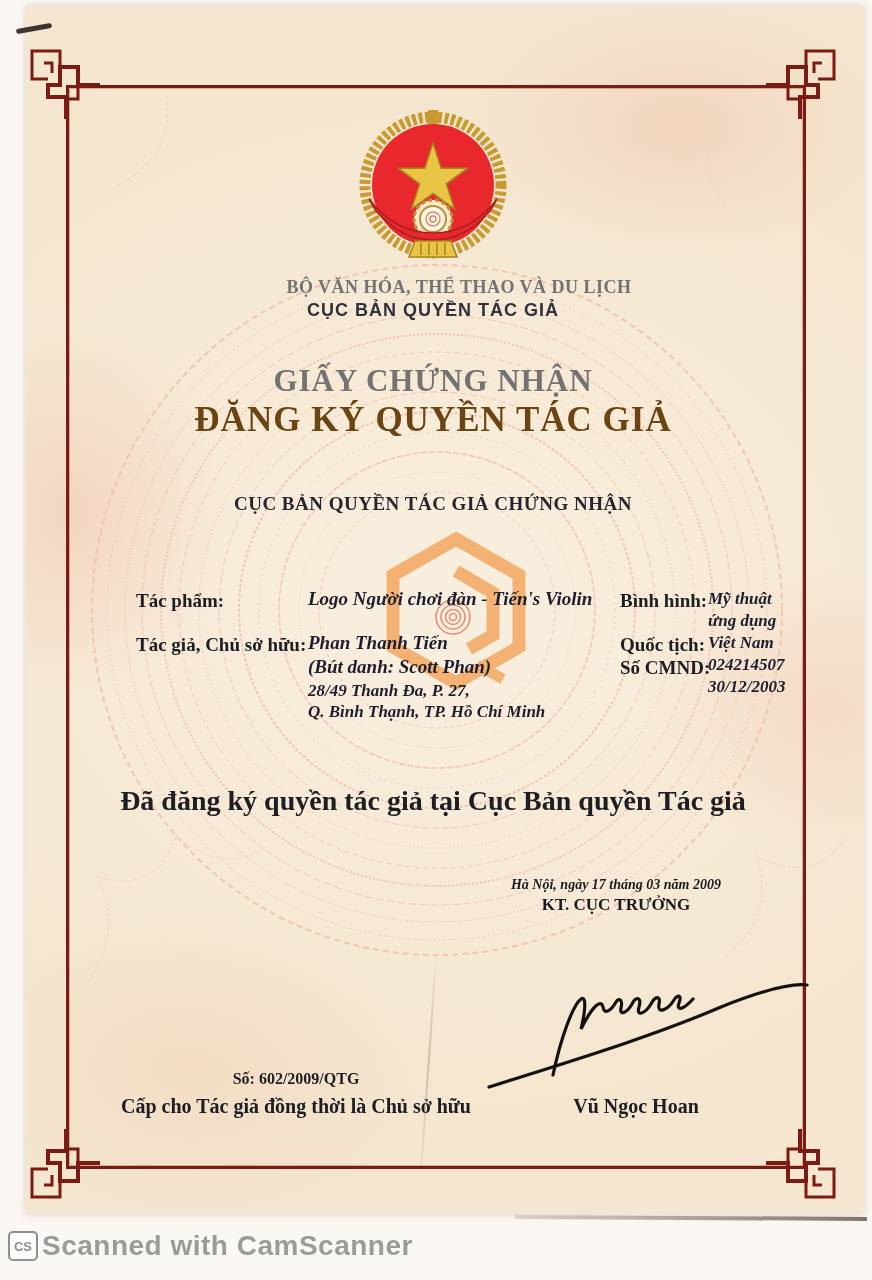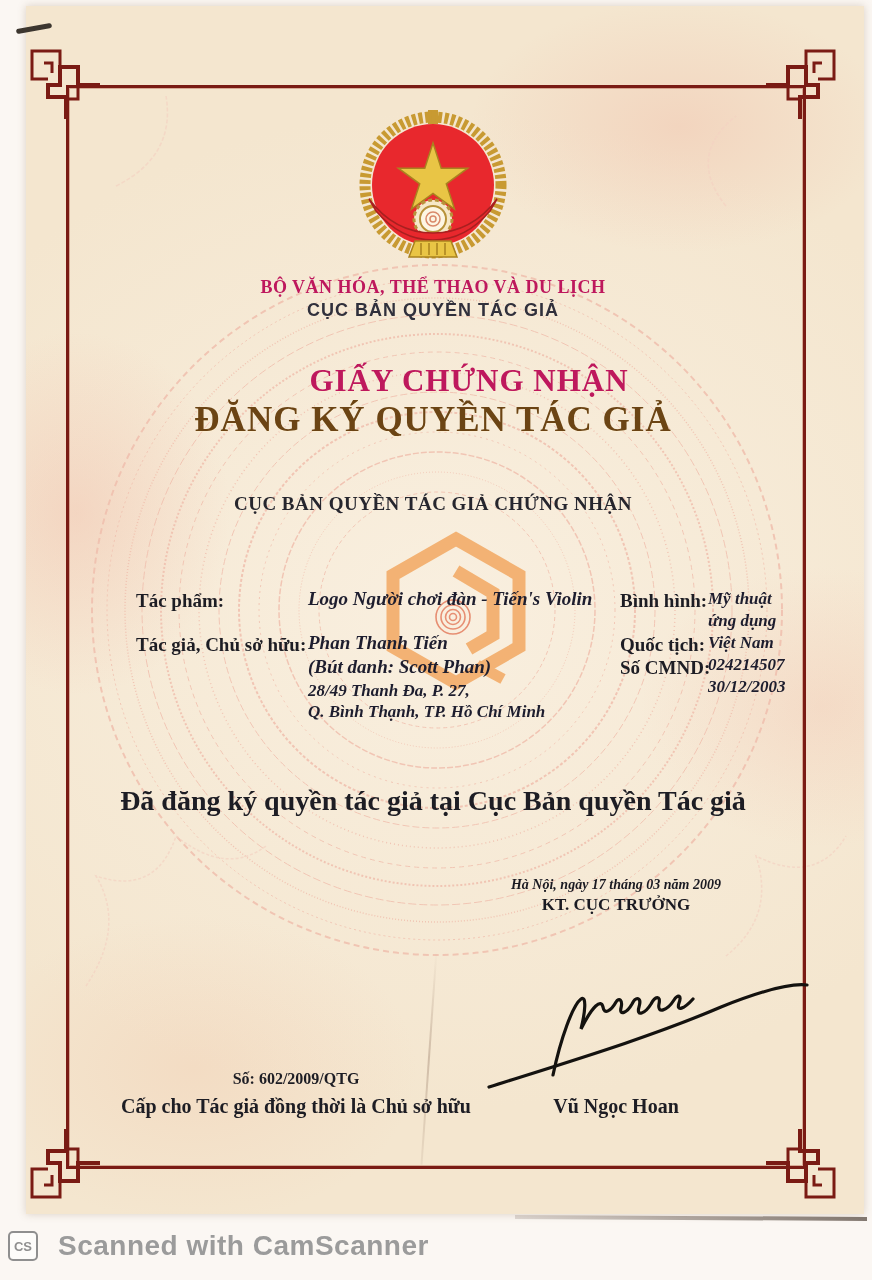--- a/index.html
+++ b/index.html
@@ -26,7 +26,7 @@
   .content{position:absolute;left:66px;top:85px;width:734px;height:1078px;z-index:3;}
   .emblem{position:absolute;left:287px;top:22px;width:160px;height:160px;}
   .ministry{position:absolute;left:0;top:192px;width:100%;text-align:center;
-    font-size:18px;font-weight:bold;color:#be185d;letter-spacing:.5px;}
+    font-size:18px;font-weight:bold;color:#737373;letter-spacing:.5px;padding-left:26px;}
   .office{position:absolute;left:0;top:215px;width:100%;text-align:center;
     font-family:"Liberation Sans",sans-serif;font-size:18px;font-weight:bold;color:#30303c;letter-spacing:1px;}
   .title1{position:absolute;left:0;top:278px;width:100%;text-align:center;

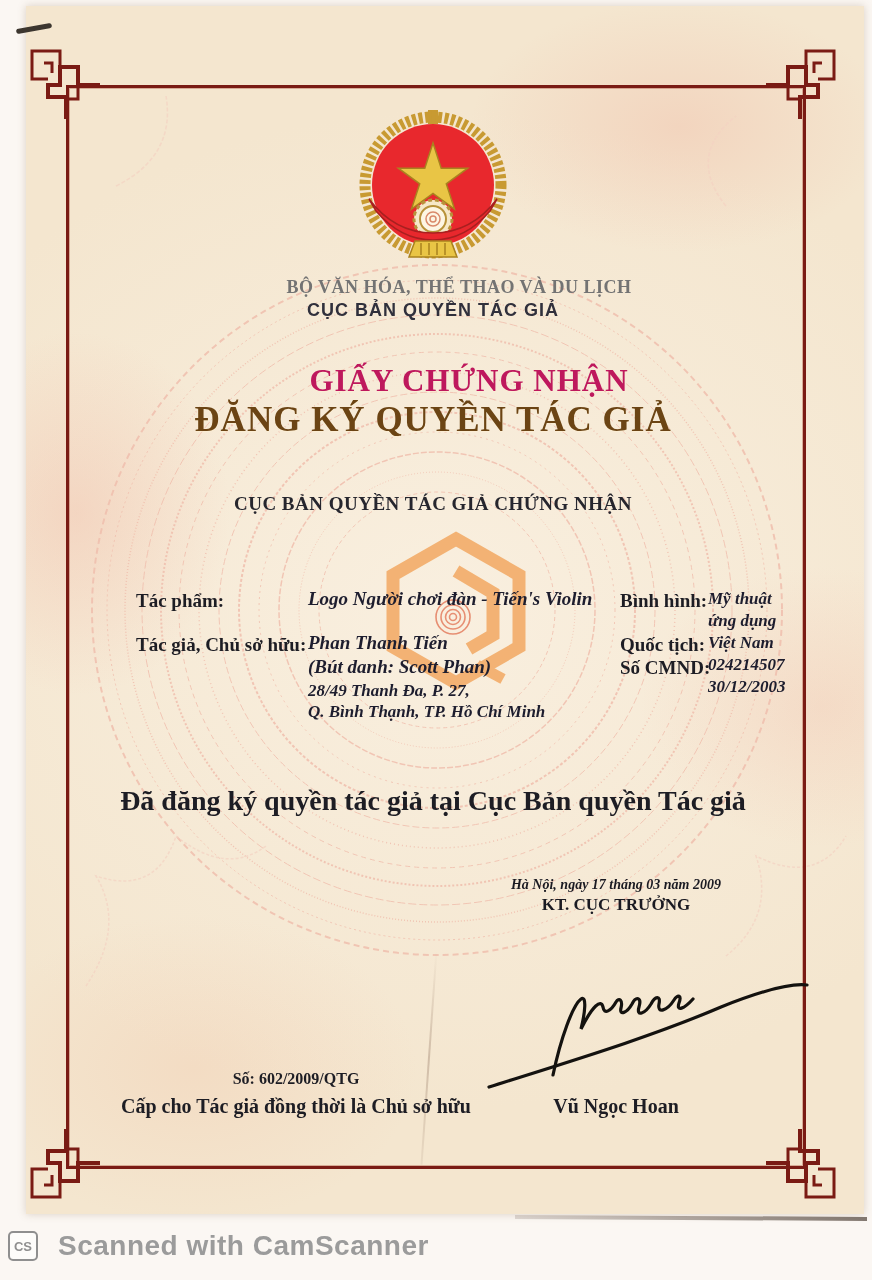--- a/index.html
+++ b/index.html
@@ -30,7 +30,7 @@
   .office{position:absolute;left:0;top:215px;width:100%;text-align:center;
     font-family:"Liberation Sans",sans-serif;font-size:18px;font-weight:bold;color:#30303c;letter-spacing:1px;}
   .title1{position:absolute;left:0;top:278px;width:100%;text-align:center;
-    font-size:31px;font-weight:bold;color:#be185d;letter-spacing:1px;text-shadow:0 1px 0 rgba(255,240,210,.6);padding-left:36px;}
+    font-size:31px;font-weight:bold;color:#737373;letter-spacing:1px;text-shadow:0 1px 0 rgba(255,240,210,.6);}
   .title2{position:absolute;left:0;top:315px;width:100%;text-align:center;
     font-size:35px;font-weight:bold;color:#6b4414;letter-spacing:1px;text-shadow:0 1px 0 rgba(255,240,210,.6);}
   .certify{position:absolute;left:0;top:408px;width:100%;text-align:center;

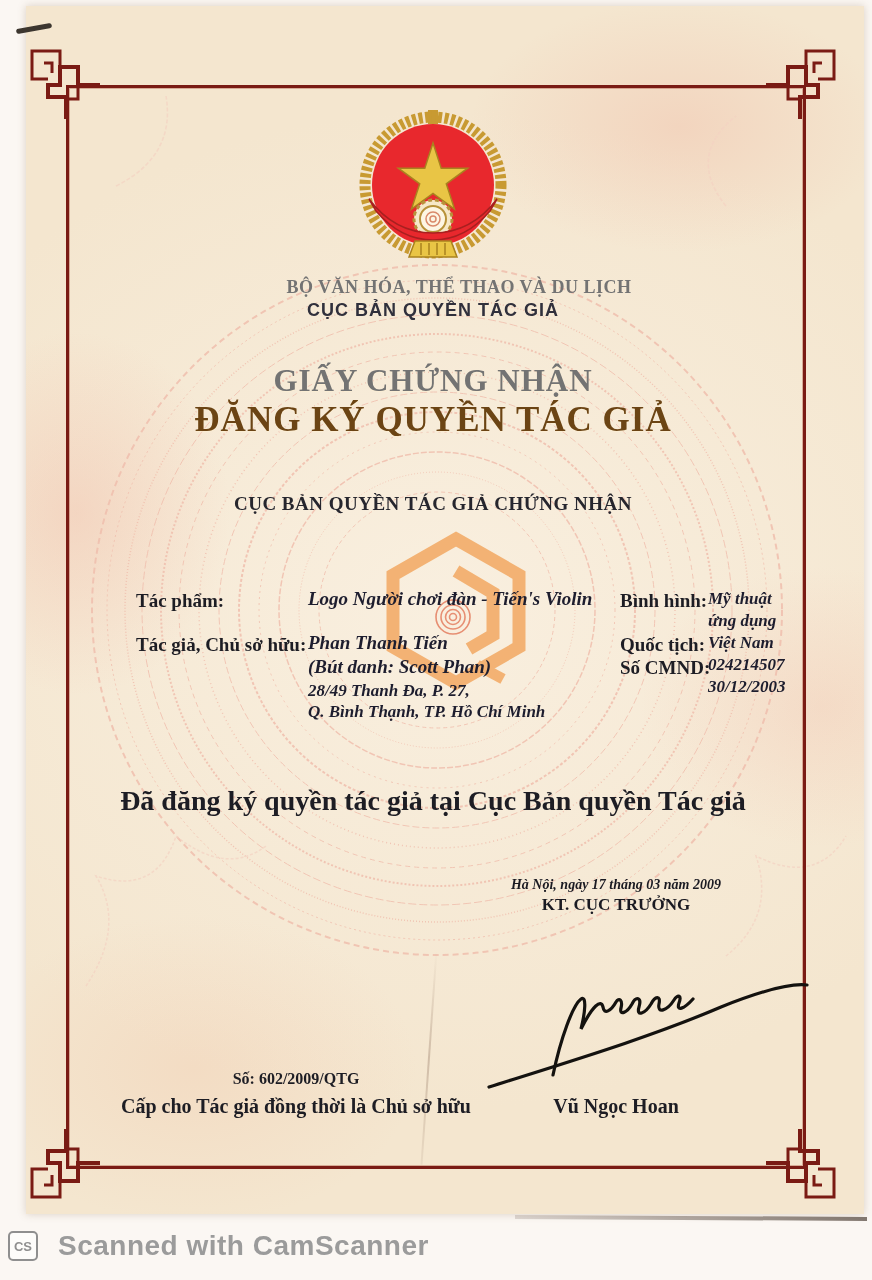--- a/index.html
+++ b/index.html
@@ -45,7 +45,7 @@
   .placedate{font-size:14px;font-weight:bold;font-style:italic;color:#1a1a22;white-space:nowrap;}
   .rank{font-size:17px;font-weight:bold;color:#1a1a22;margin-top:2px;}
   .sig{position:absolute;left:415px;top:880px;width:330px;height:135px;}
-  .signer{position:absolute;left:430px;top:1010px;width:240px;text-align:center;
+  .signer{position:absolute;left:450px;top:1010px;width:240px;text-align:center;
     font-size:20px;font-weight:bold;color:#1d1d24;}
   .regnum{position:absolute;left:20px;top:985px;width:420px;text-align:center;
     font-size:16px;font-weight:bold;color:#1d1d24;}

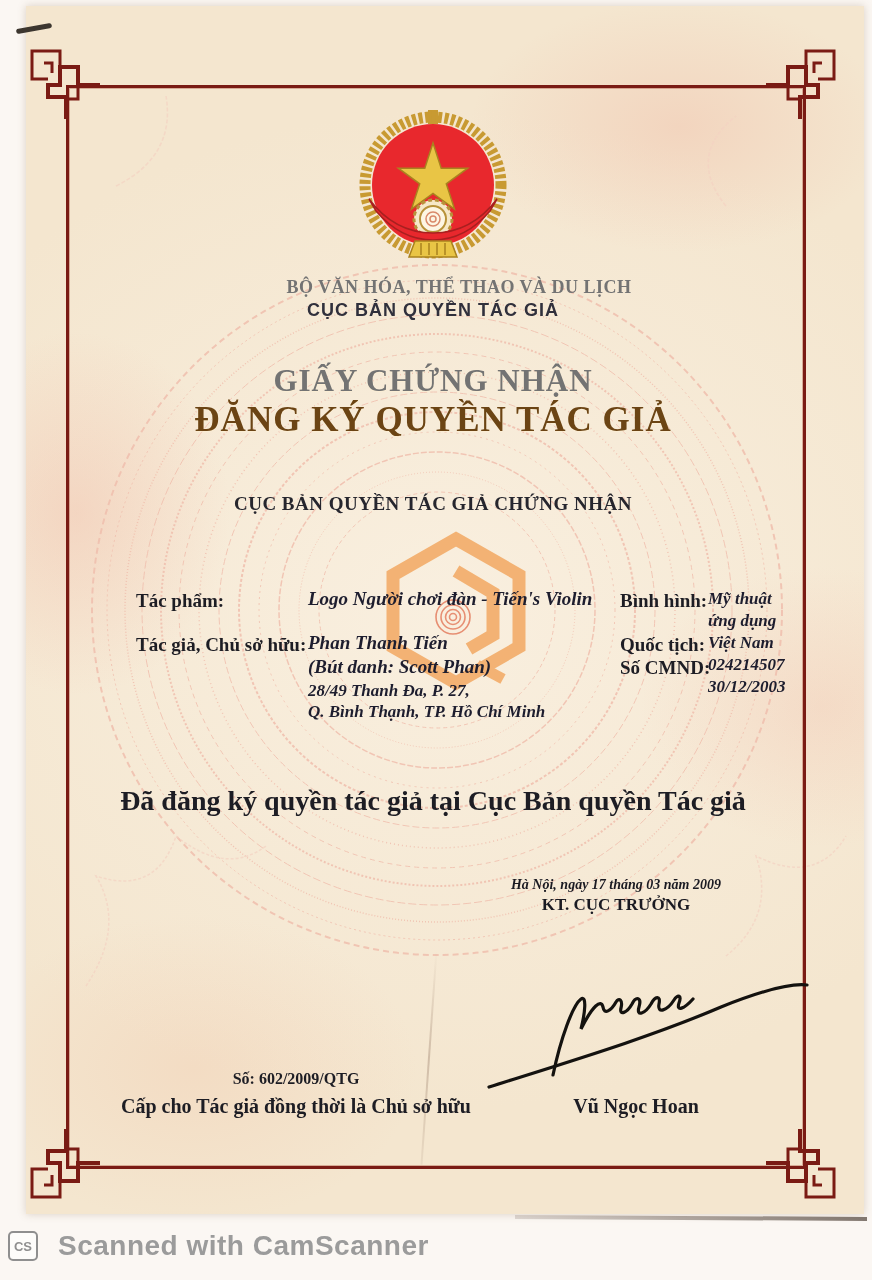--- a/index.html
+++ b/index.html
@@ -60,7 +60,7 @@
   .edge-smudge{position:absolute;left:515px;top:1216px;width:352px;height:4px;
     background:linear-gradient(to right, rgba(60,40,30,.15), rgba(50,35,25,.6));transform:rotate(.3deg);z-index:4;}
   
-  .cam{position:absolute;left:8px;top:1230px;display:flex;align-items:center;gap:20px;z-index:5;
+  .cam{position:absolute;left:8px;top:1230px;display:flex;align-items:center;gap:4px;z-index:5;
     font-family:"Liberation Sans",sans-serif;}
   .cs-badge{width:26px;height:26px;border:2px solid #8f8f8f;border-radius:5px;color:#8f8f8f;
     font-size:13px;font-weight:bold;display:flex;align-items:center;justify-content:center;background:rgba(255,255,255,.6);}

